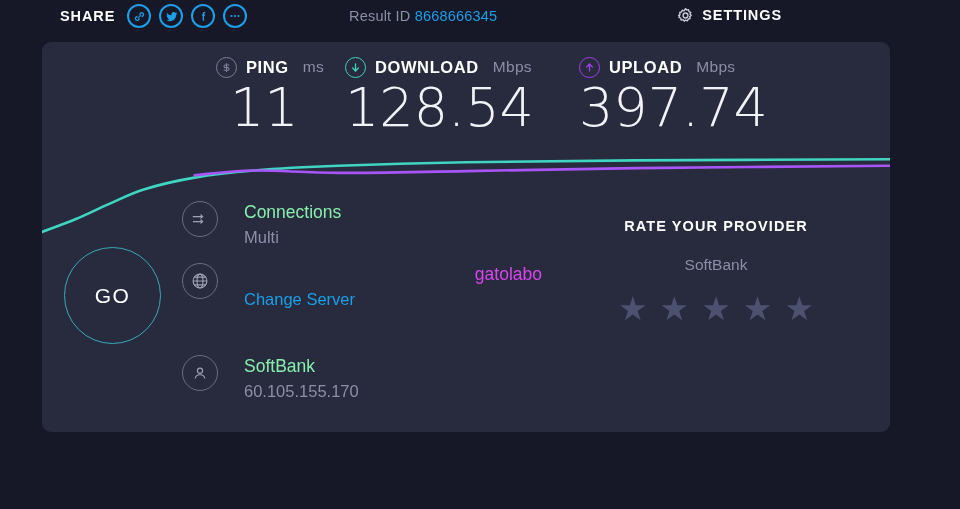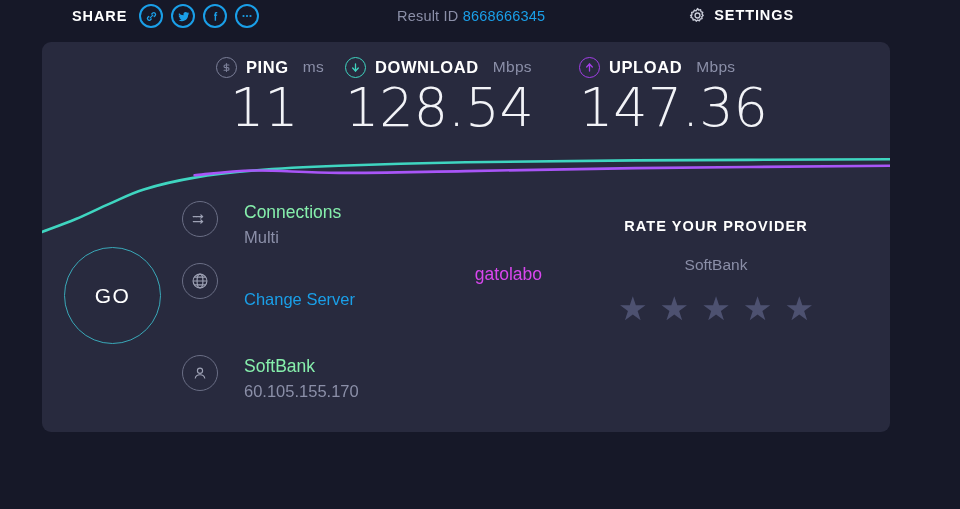--- a/index.html
+++ b/index.html
@@ -12,7 +12,7 @@
   #app { position:relative; width:960px; height:509px; background:#161828; }
 
   
-  .topbar { position:absolute; left:12px; top:0; width:860px; height:34px; }
+  .topbar { position:absolute; left:0; top:0; width:860px; height:34px; }
 
   .share-group { position:absolute; left:60px; top:4px; display:flex; align-items:center; gap:8px; }
   .share-label { color:#ffffff; font-size:14.5px; font-weight:bold; letter-spacing:0.9px; margin-right:4px; }

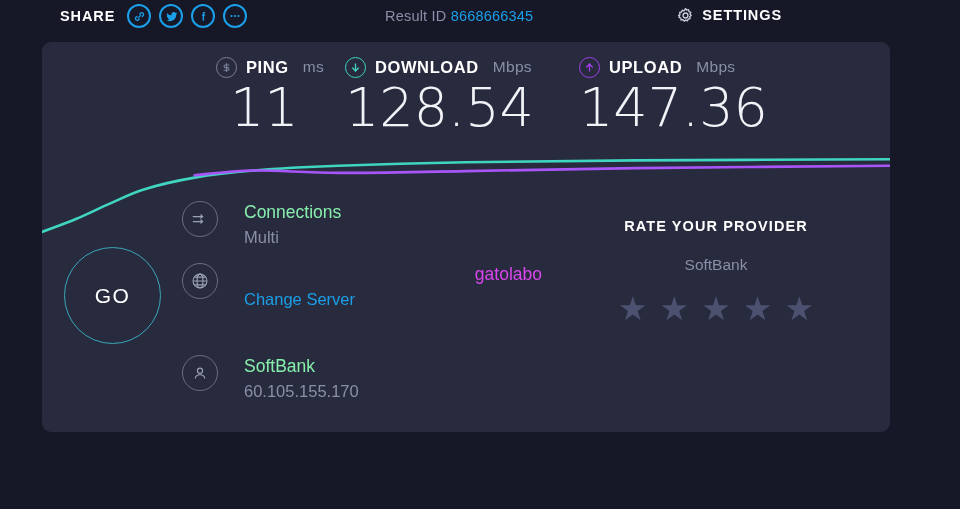--- a/index.html
+++ b/index.html
@@ -24,7 +24,7 @@
   }
   .share-ico svg { display:block; }
 
-  .resultid { position:absolute; left:349px; top:8px; font-size:14.5px; color:#8b8fa8; letter-spacing:0.2px;margin-left:36px; }
+  .resultid { position:absolute; left:349px; top:8px; font-size:14.5px; color:#8b8fa8; letter-spacing:0.2px; }
   .resultid .num { color:#1a9fe8; font-weight:normal; }
 
   .topright { position:absolute; right:78px; top:5px; display:flex; align-items:center; gap:22px; }

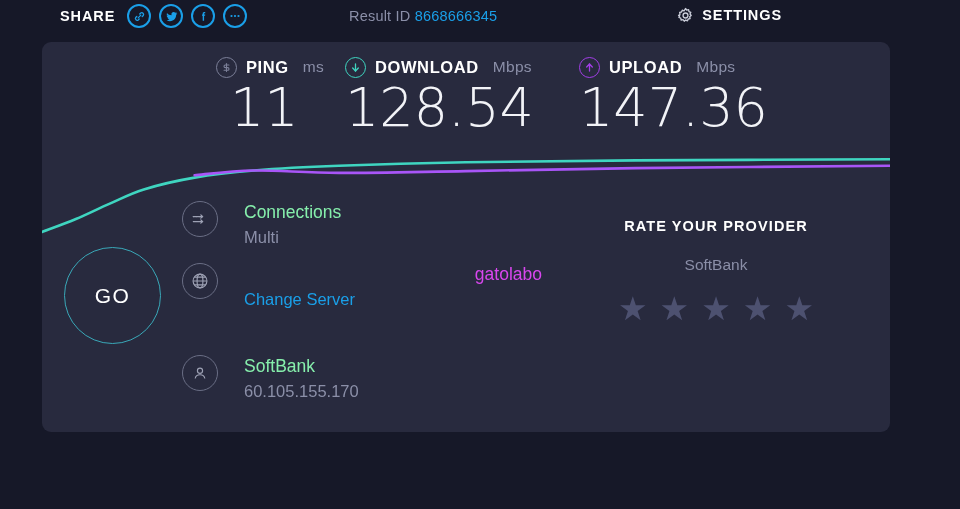--- a/index.html
+++ b/index.html
@@ -192,7 +192,7 @@
           <span class="m-name">UPLOAD</span>
           <span class="m-unit">Mbps</span>
         </div>
-        <div class="m-val">147.36</div>
+        <div class="m-val">397.74</div>
       </div>
     </div>
 

